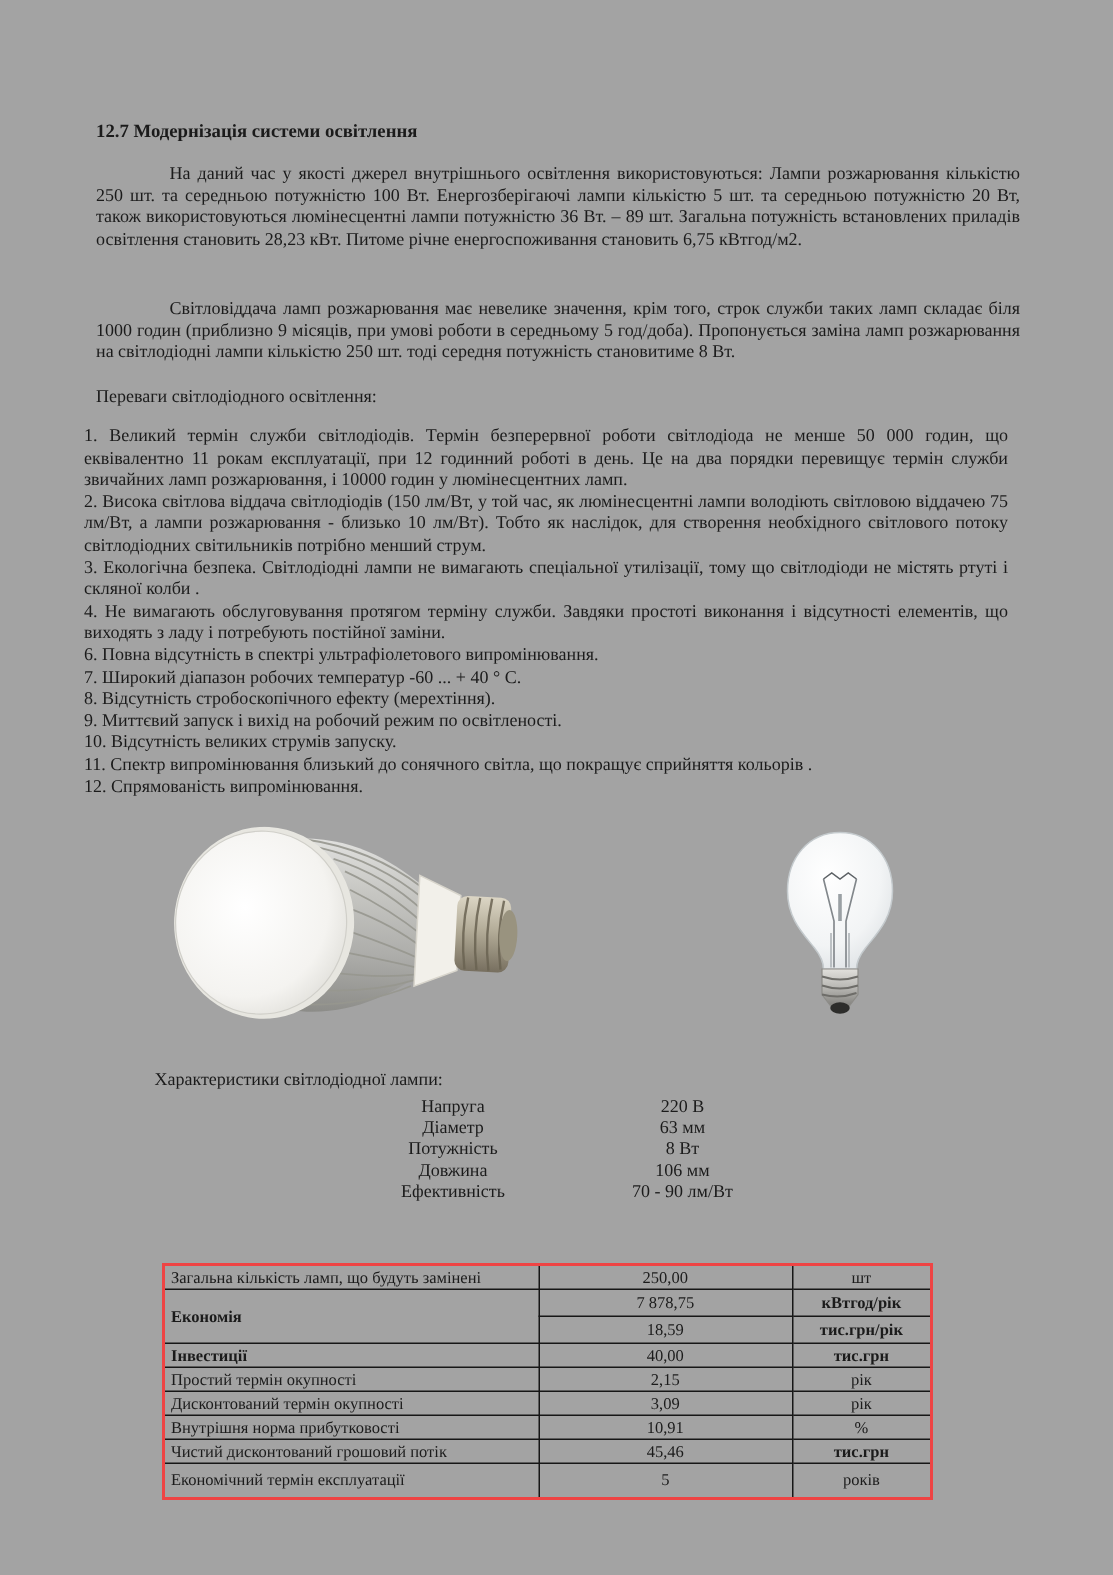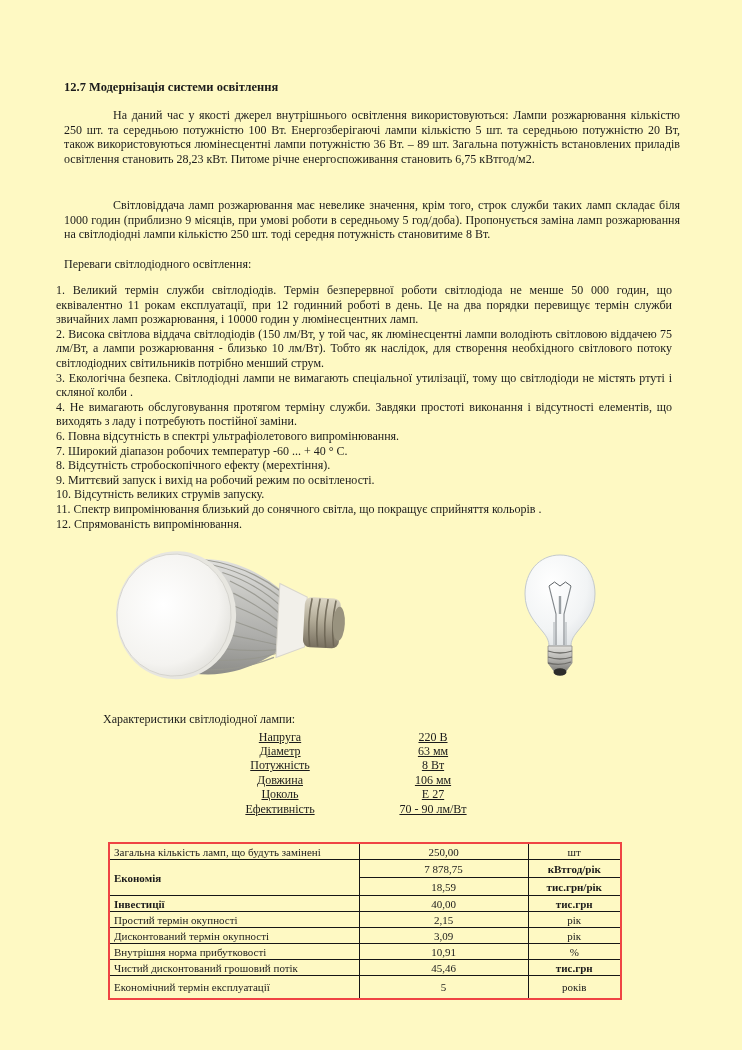--- a/index.html
+++ b/index.html
@@ -6,7 +6,7 @@
   .page{
     position:relative;
     width:742px;height:1050px;
-    background:#fef9c3;
+    background:#a3a3a3;
     font-family:"Liberation Serif", serif;
     color:#1b1b1b;
     overflow:hidden;

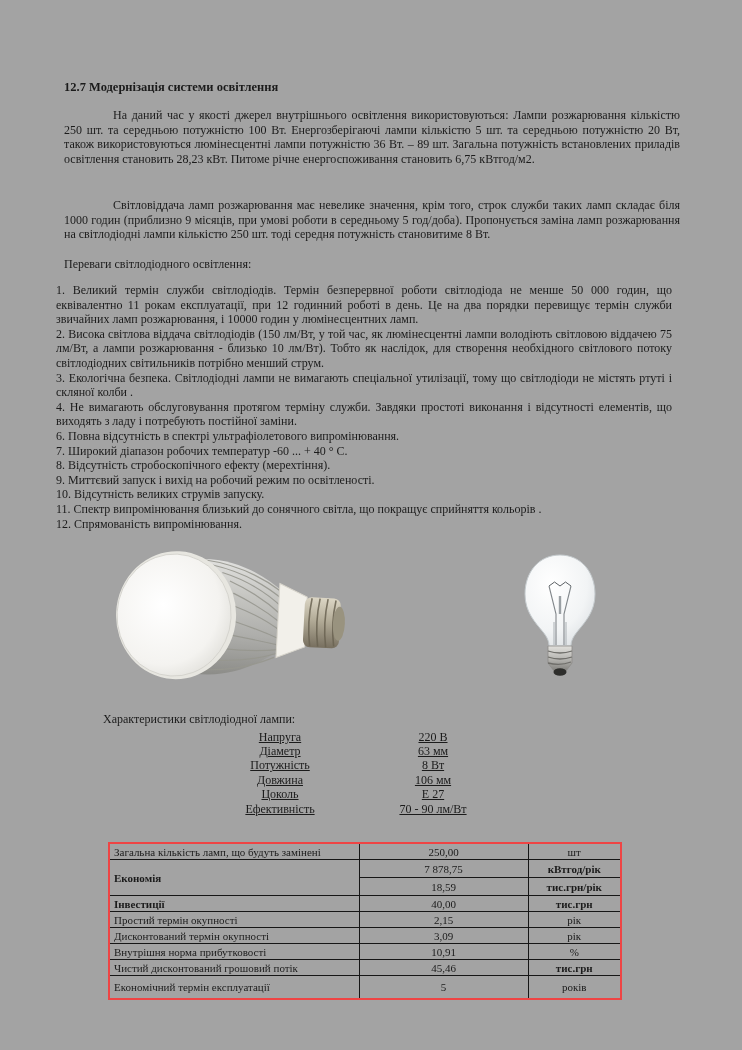--- a/index.html
+++ b/index.html
@@ -36,7 +36,7 @@
   .figures{position:absolute;left:0;top:550px;width:742px;height:136px;}
   .led-fig{position:absolute;left:110px;top:1px;}
   .inc-fig{position:absolute;left:518px;top:2px;}
-  .char-list{position:absolute;left:210px;top:730px;text-decoration:underline;}
+  .char-list{position:absolute;left:232px;top:730px;}
   .char-row{display:flex;height:14.4px;align-items:center;}
   .char-label{width:140px;text-align:center;font-size:12px;}
   .char-value{width:140px;margin-left:13px;text-align:center;font-size:12px;}

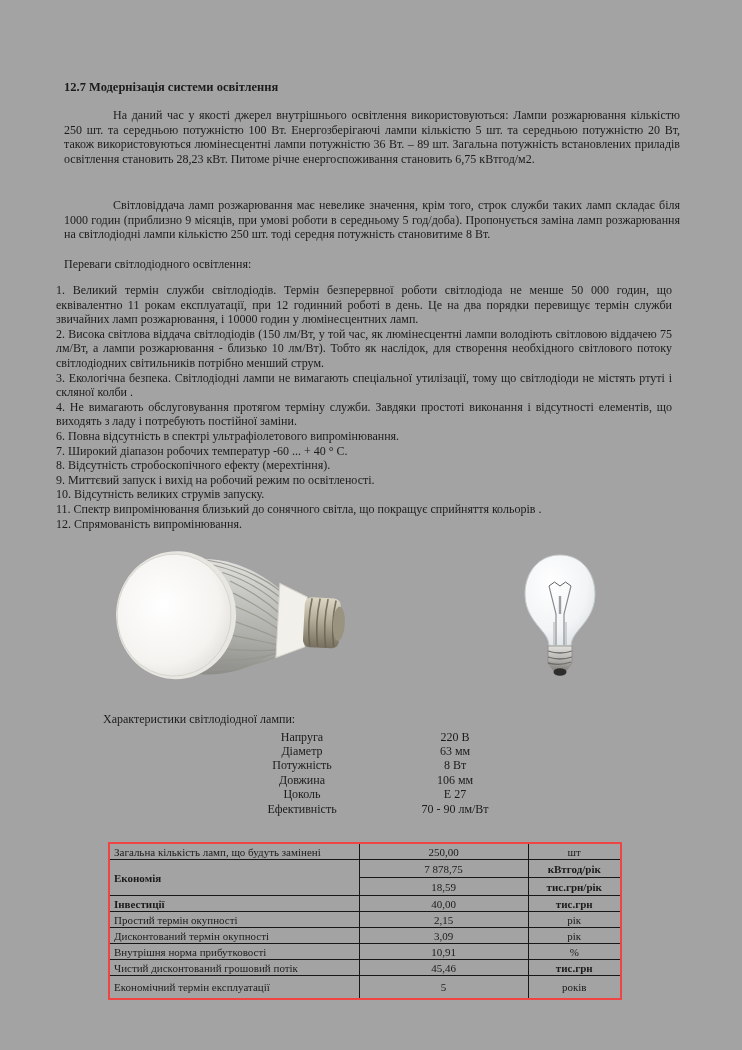--- a/index.html
+++ b/index.html
@@ -178,10 +178,6 @@
       <div class="char-value">106 мм</div>
     </div>
     <div class="char-row">
-      <div class="char-label">Цоколь</div>
-      <div class="char-value">Е 27</div>
-    </div>
-    <div class="char-row">
       <div class="char-label">Ефективність</div>
       <div class="char-value">70 - 90 лм/Вт</div>
     </div>

